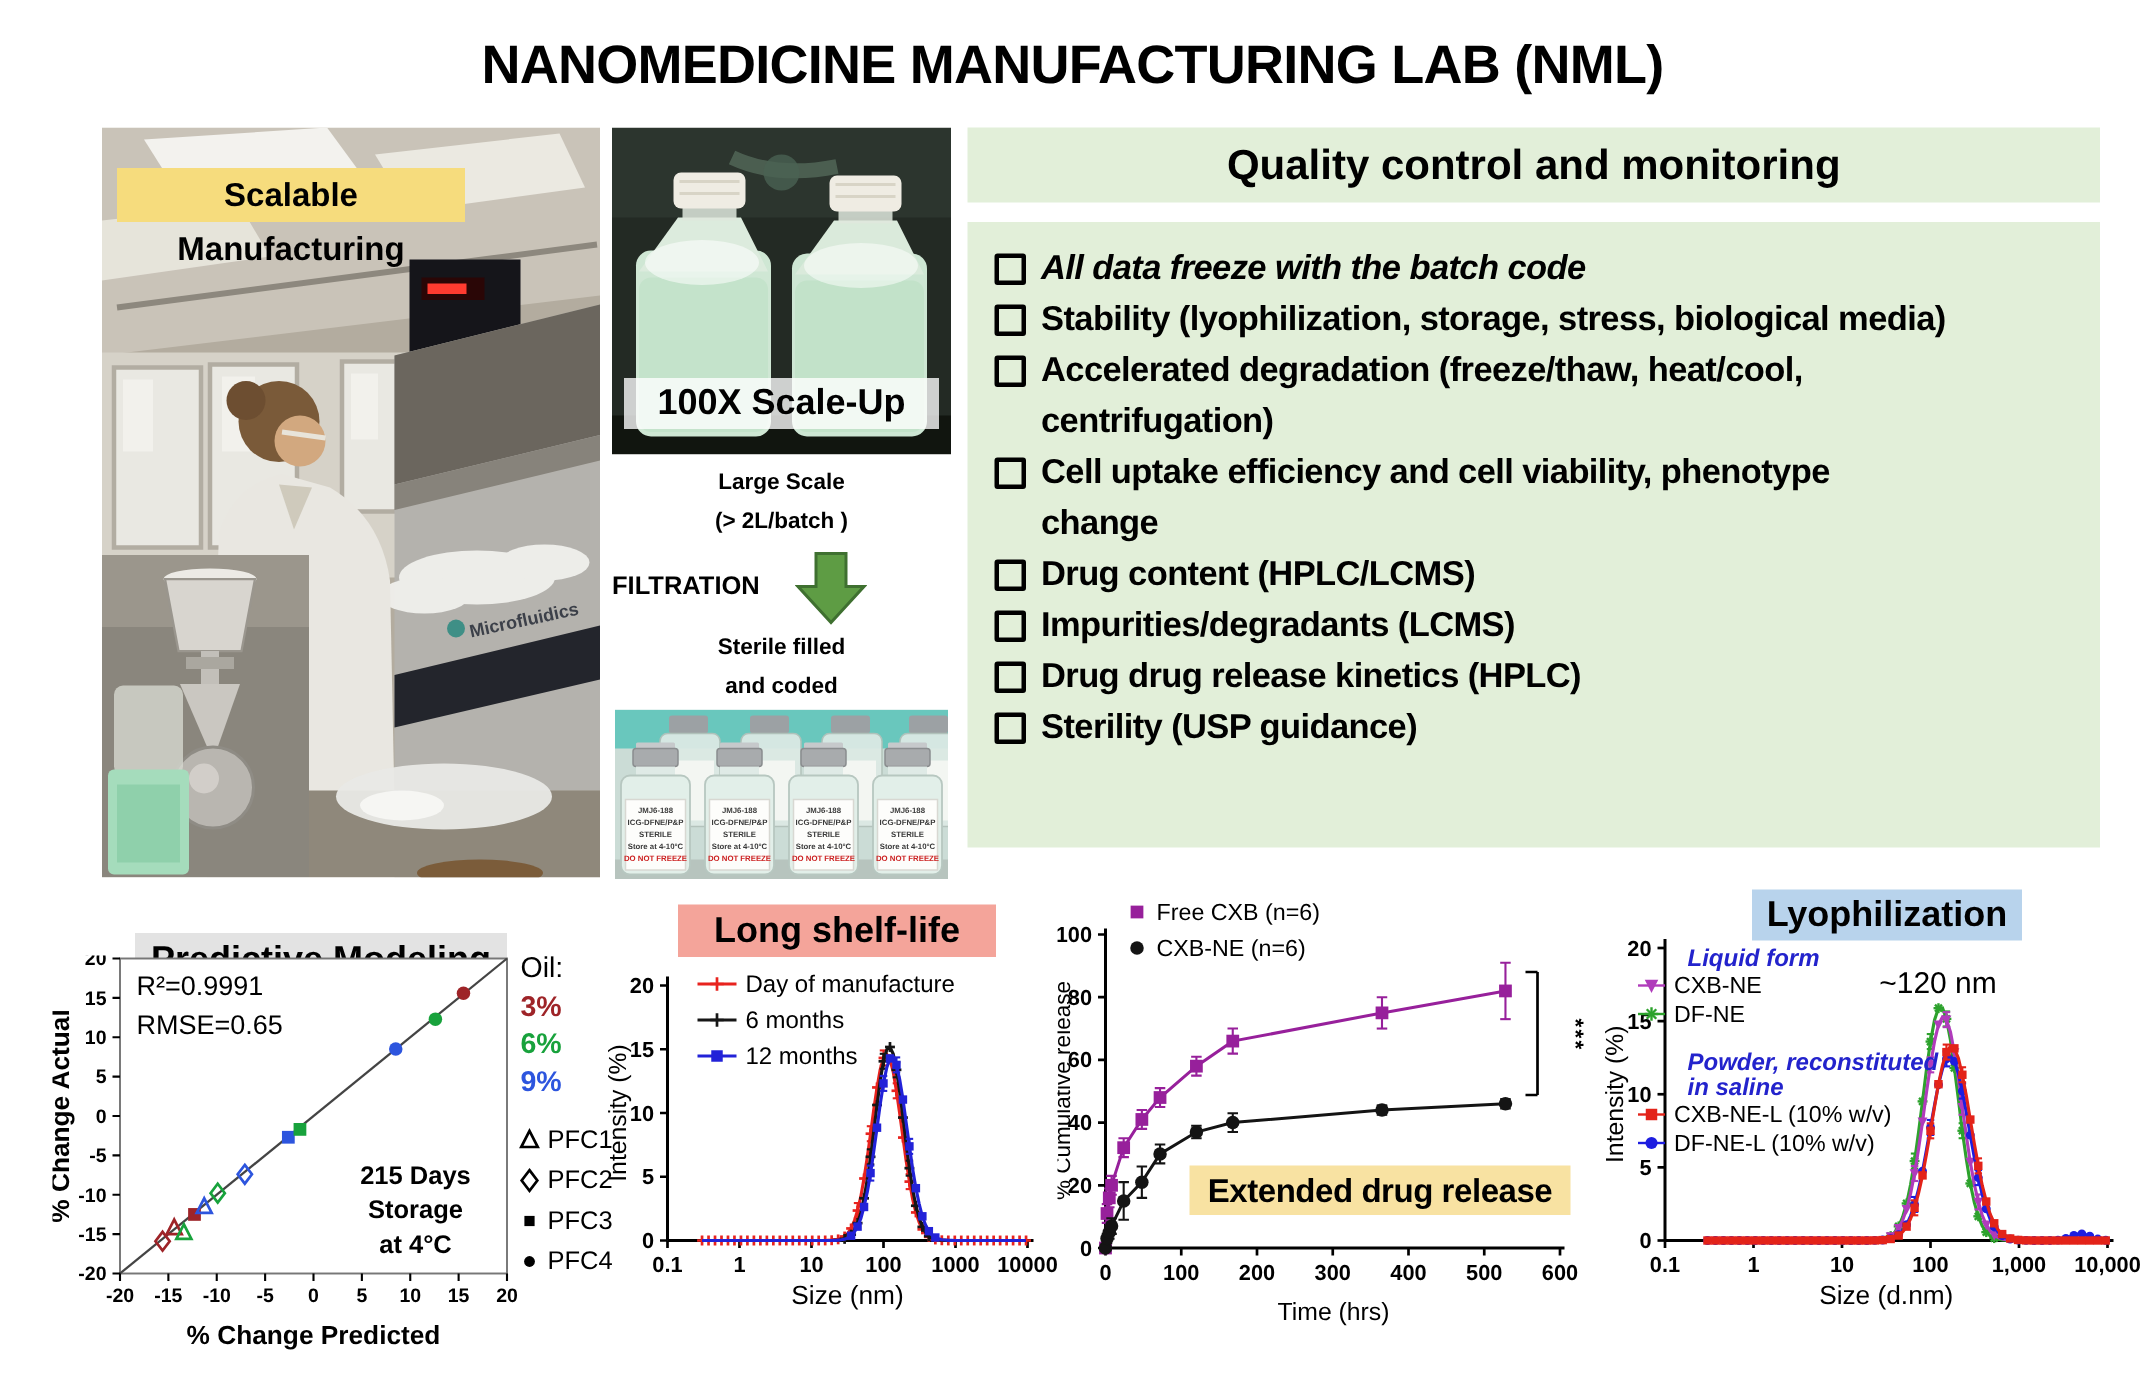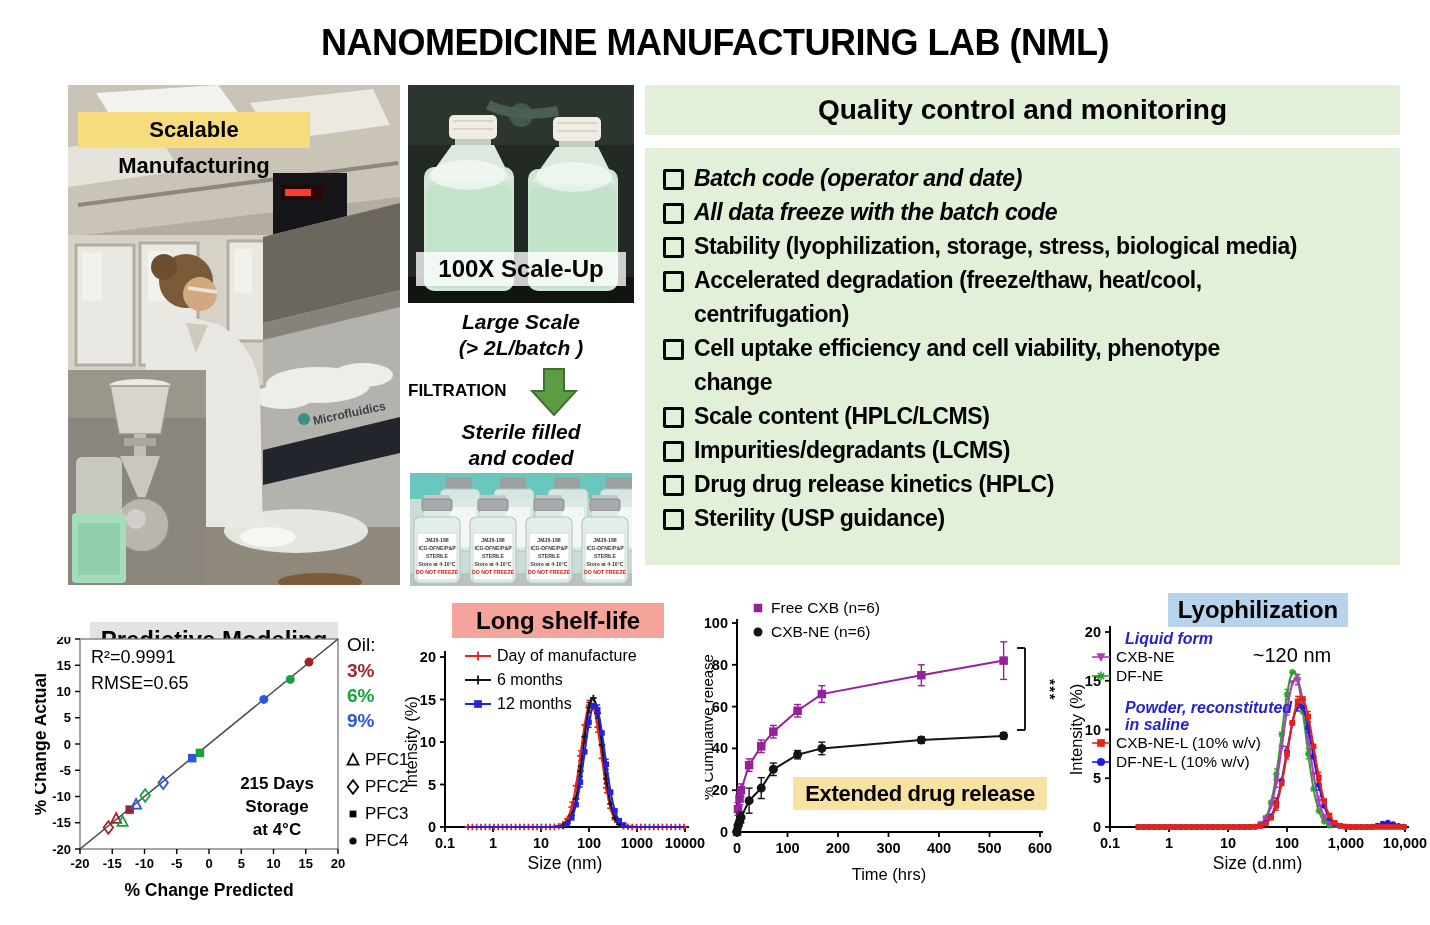--- a/index.html
+++ b/index.html
@@ -225,7 +225,6 @@
   <div id="qc-panel">
     <div id="qc-title">Quality control and monitoring</div>
     <ul id="qc-list">
-        <li class="qc-item bold-italic"><span class="qc-box"></span><span class="qc-text">Batch code (operator and date)</span></li>
         <li class="qc-item bold-italic"><span class="qc-box"></span><span class="qc-text">All data freeze with the batch code</span></li>
         <li class="qc-item bold"><span class="qc-box"></span><span class="qc-text">Stability (lyophilization, storage, stress, biological media)</span></li>
         <li class="qc-item bold"><span class="qc-box"></span><span class="qc-text">Accelerated degradation (freeze/thaw, heat/cool,

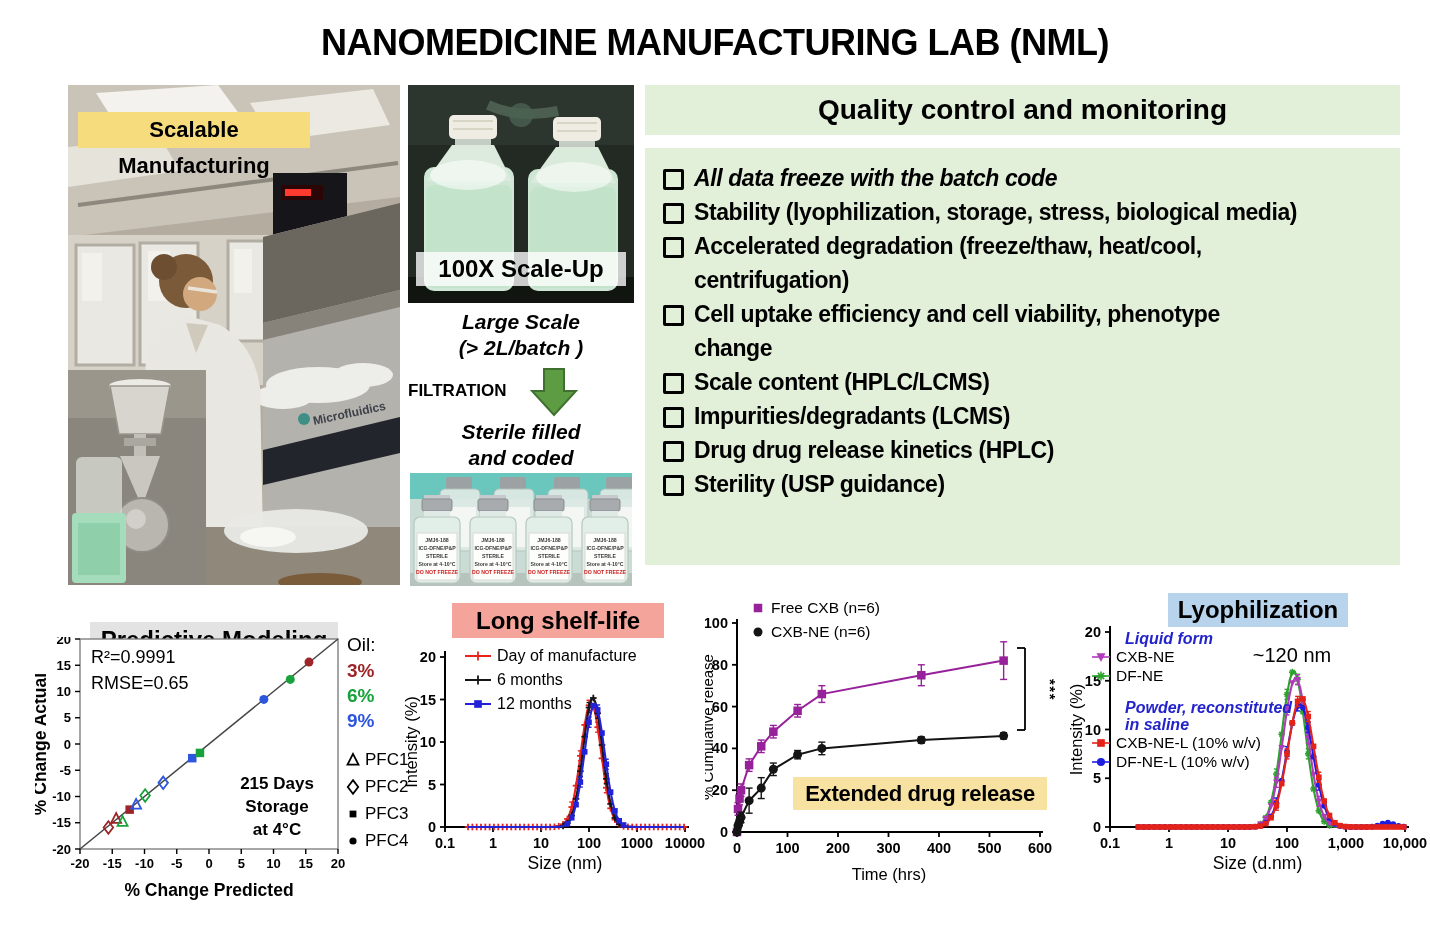--- a/index.html
+++ b/index.html
@@ -16,7 +16,7 @@
   #bottles-photo{left:0;top:0;width:226px;height:218px;}
   #scaleup-tag{position:absolute;left:8px;top:167px;width:210px;height:34px;
         background:rgba(255,255,255,0.78);font-size:24px;font-weight:bold;text-align:center;line-height:34px;}
-  .midtext{position:absolute;width:226px;text-align:center;font-size:21px;font-weight:bold;line-height:26px;font-style:italic;}
+  .midtext{position:absolute;width:226px;text-align:center;font-size:15px;font-weight:bold;line-height:26px;}
   #large-scale{top:224px;}
   #filtration-row{position:absolute;top:282px;left:0;width:226px;height:50px;}
   #filtration-label{position:absolute;left:0;top:14px;font-size:17px;font-weight:bold;}

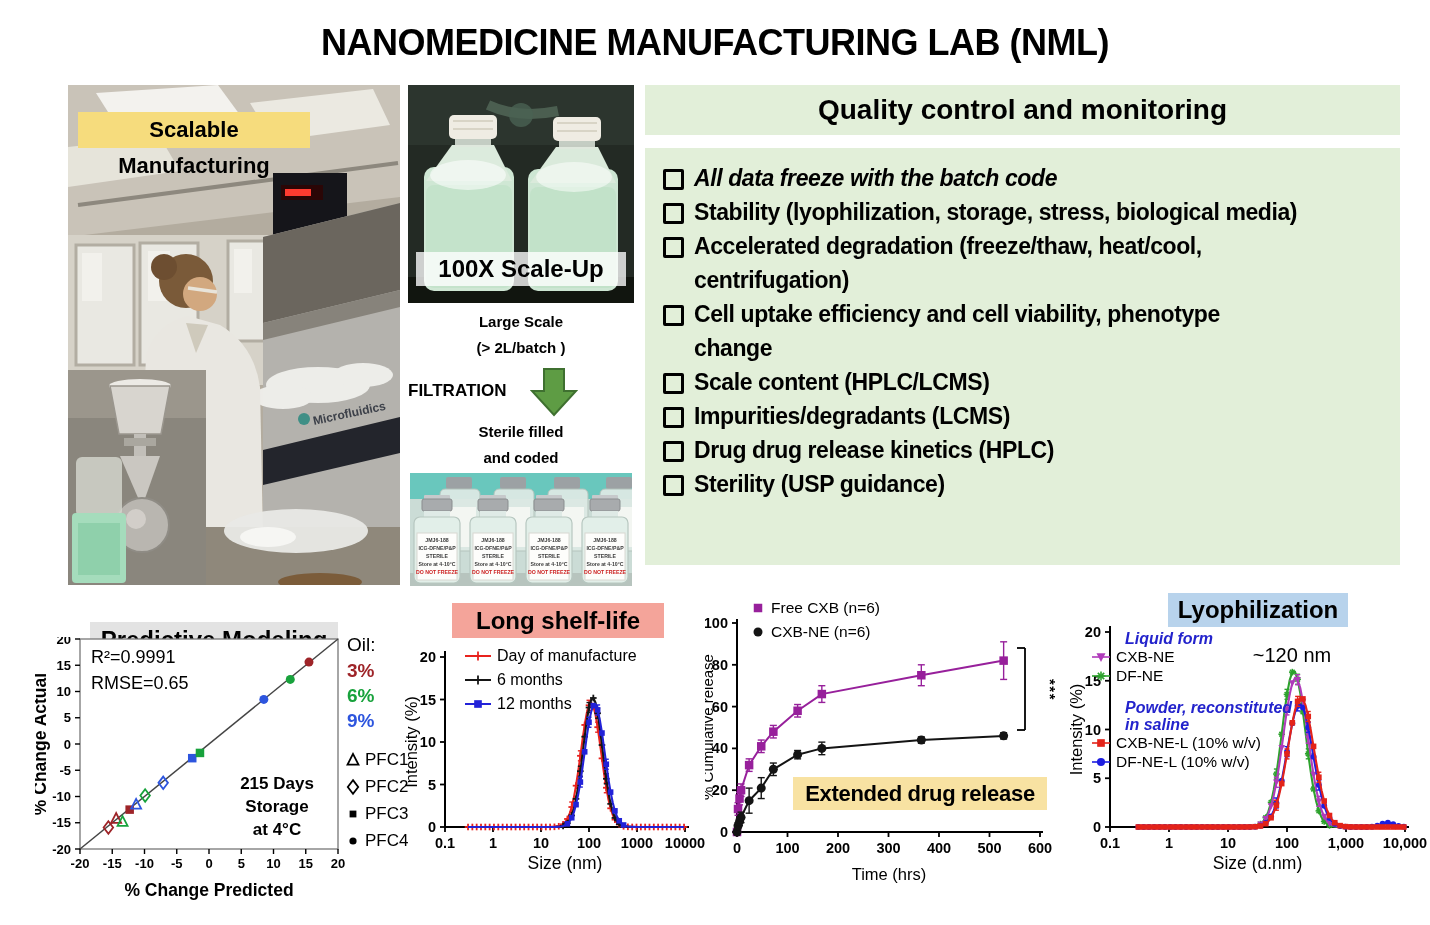--- a/index.html
+++ b/index.html
@@ -231,7 +231,7 @@
 centrifugation)</span></li>
         <li class="qc-item bold"><span class="qc-box"></span><span class="qc-text">Cell uptake efficiency and cell viability, phenotype
 change</span></li>
-        <li class="qc-item bold"><span class="qc-box"></span><span class="qc-text">Scale content (HPLC/LCMS)</span></li>
+        <li class="qc-item bold"><span class="qc-box"></span><span class="qc-text">Drug content (HPLC/LCMS)</span></li>
         <li class="qc-item bold"><span class="qc-box"></span><span class="qc-text">Impurities/degradants (LCMS)</span></li>
         <li class="qc-item bold"><span class="qc-box"></span><span class="qc-text">Drug drug release kinetics (HPLC)</span></li>
         <li class="qc-item bold"><span class="qc-box"></span><span class="qc-text">Sterility (USP guidance)</span></li>

